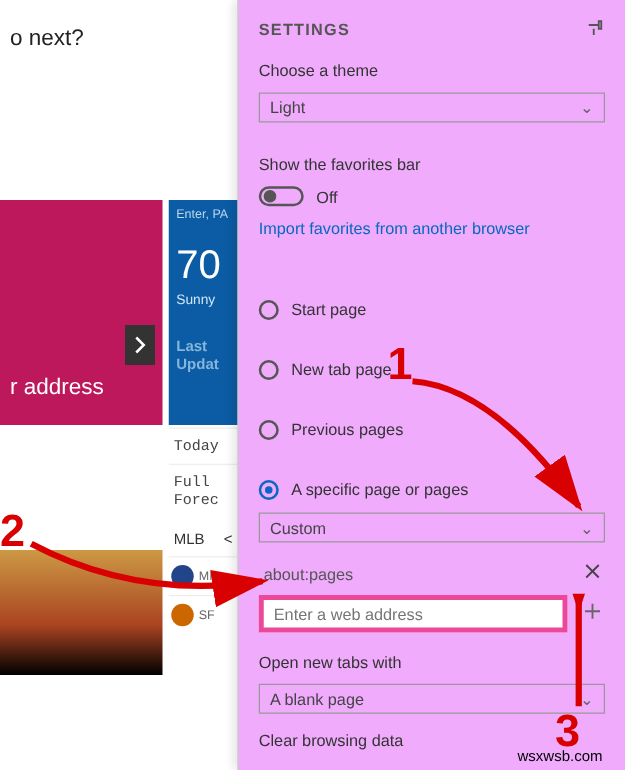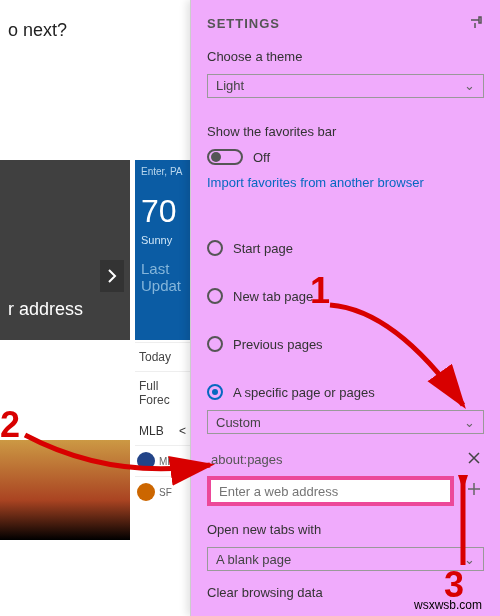--- a/index.html
+++ b/index.html
@@ -35,7 +35,7 @@
 .toggle .knob { width: 10px; height: 10px; background: #555; border-radius: 50%; position: absolute; left: 2px; top: 1px; }
 .link { color: #0668c0; cursor: pointer; }
 .radio-group { display: flex; flex-direction: column; gap: 10px; margin-top: 2px; }
-.radio { display: flex; align-items: center; gap: 10px; cursor: pointer; margin-top: 22px; }
+.radio { display: flex; gap: 10px; cursor: pointer; margin-top: 22px; }
 .radio .r { width: 16px; height: 16px; border: 2px solid #555; border-radius: 50%; position: relative; flex: none; }
 .radio .r.checked { border-color: #0668c0; }
 .radio .r.checked::after { content: ""; position: absolute; left: 3px; top: 3px; width: 6px; height: 6px; border-radius: 50%; background: #0668c0; }

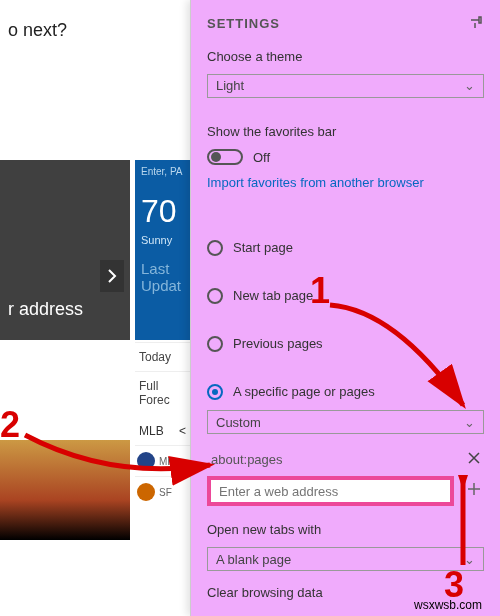--- a/index.html
+++ b/index.html
@@ -13,7 +13,7 @@
 .weather .loc { font-size: 10px; }
 .weather .temp { font-size: 32px; color: #fff; margin-top: 16px; }
 .weather .cond { font-size: 11px; color: #cfe6f7; margin-top: 4px; }
-.weather .upd { font-size: 15px; color: #84b5da; margin-top: 14px; }
+.weather .upd { font-size: 12px; color: #84b5da; margin-top: 24px; font-weight: bold; }
 .midlinks { position: absolute; left: 135px; top: 342px; width: 60px; font-size: 12px; color: #444; }
 .midlinks div { padding: 7px 4px; border-top: 1px solid #eee; cursor: pointer; }
 .sportshdr { position: absolute; left: 135px; top: 420px; width: 55px; font-size: 12px; color: #333; padding: 4px; }

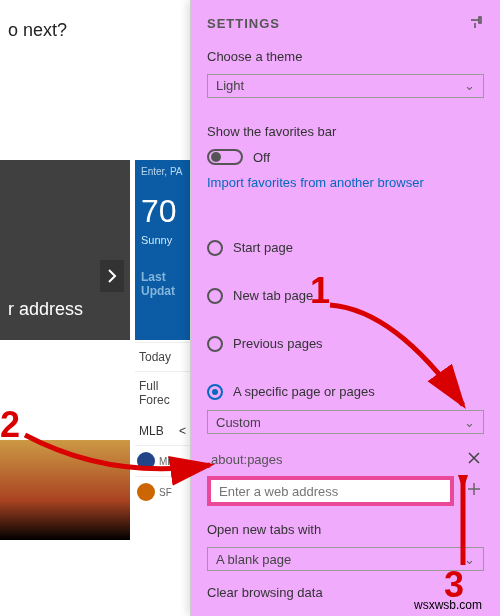--- a/index.html
+++ b/index.html
@@ -6,7 +6,7 @@
 body { width: 500px; height: 616px; overflow: hidden; position: relative; background: #fff; }
 .bg { position: absolute; left: 0; top: 0; width: 190px; height: 616px; background: #fff; }
 .bg-title { font-size: 18px; color: #222; padding: 20px 0 0 8px; }
-.bluecard { position: absolute; left: 0; top: 160px; width: 130px; height: 180px; background: #404040; color: #fff; }
+.bluecard { position: absolute; left: 0; top: 160px; width: 130px; height: 180px; background: #be185d; color: #fff; }
 .bluecard .chev { position: absolute; right: 6px; top: 100px; width: 24px; height: 32px; background: #333; display: flex; align-items: center; justify-content: center; color: #fff; }
 .bluecard .addr { position: absolute; left: 8px; bottom: 20px; font-size: 18px; }
 .weather { position: absolute; left: 135px; top: 160px; width: 60px; height: 180px; background: #0b5ca4; color: #b8d6ed; font-size: 11px; padding: 6px; overflow: hidden; }

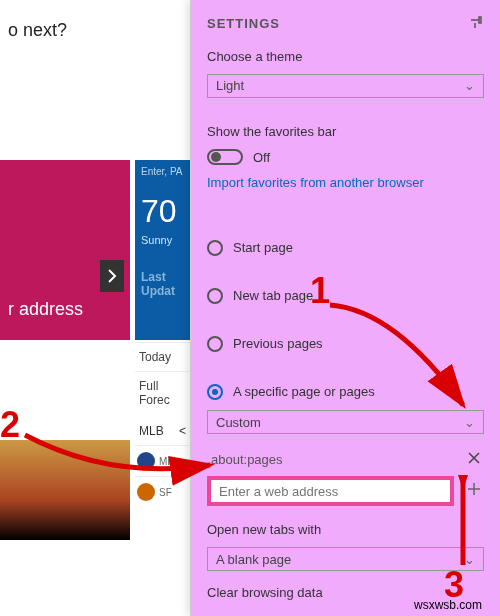--- a/index.html
+++ b/index.html
@@ -15,7 +15,7 @@
 .weather .cond { font-size: 11px; color: #cfe6f7; margin-top: 4px; }
 .weather .upd { font-size: 12px; color: #84b5da; margin-top: 24px; font-weight: bold; }
 .midlinks { position: absolute; left: 135px; top: 342px; width: 60px; font-size: 12px; color: #444; }
-.midlinks div { padding: 7px 4px; border-top: 1px solid #eee; cursor: pointer; }
+.midlinks div { padding: 7px 4px; border-top: 1px solid #eee; cursor: pointer; font-family: Liberation Mono, monospace; }
 .sportshdr { position: absolute; left: 135px; top: 420px; width: 55px; font-size: 12px; color: #333; padding: 4px; }
 .sports { position: absolute; left: 135px; top: 445px; width: 60px; font-size: 10px; color: #666; }
 .sports .row { display: flex; align-items: center; padding: 6px 2px; border-top: 1px solid #eee; gap: 4px;}

